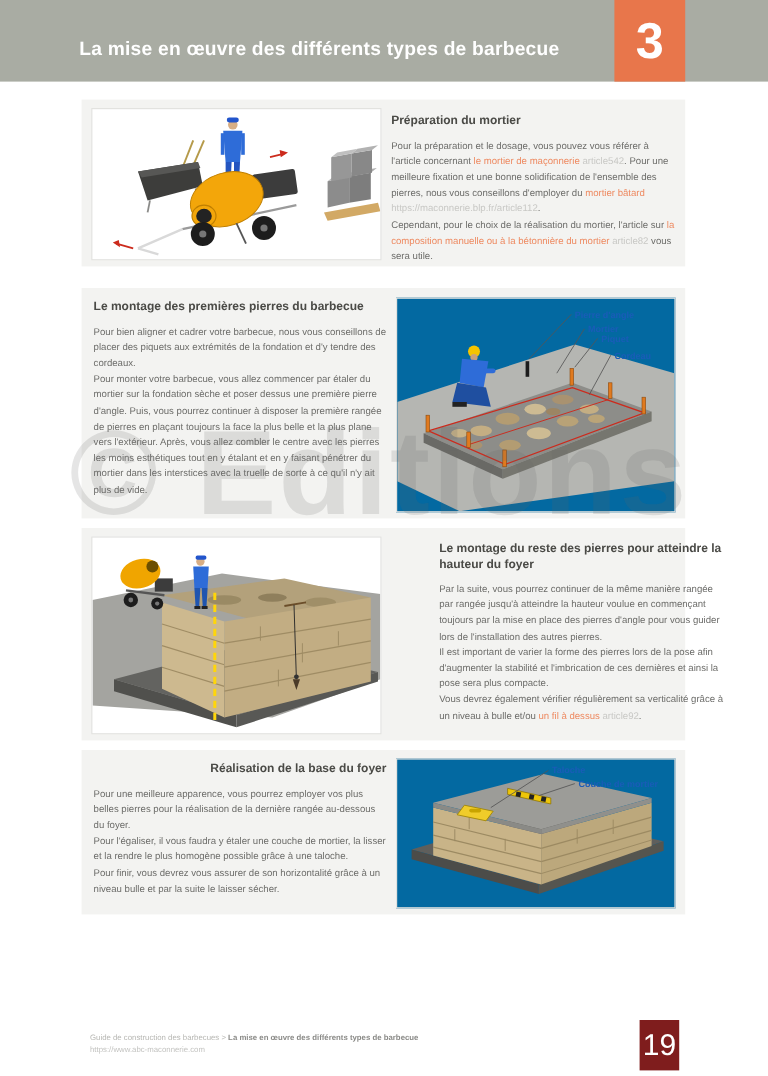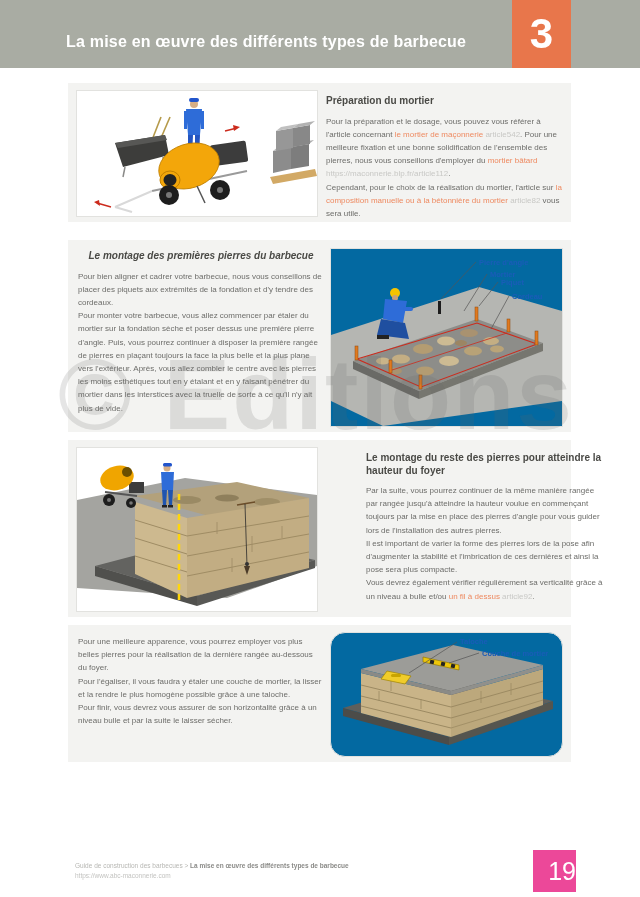--- a/index.html
+++ b/index.html
@@ -21,7 +21,7 @@
   .imgbox.gray{background:#0369a1;}
   .txt{position:absolute;}
   .sec-heading{font-size:10px;font-weight:bold;color:#4a4a46;margin:0 0 7px 0;line-height:1.25;}
-  .al-c{text-align:center;font-style:italic;} .al-r{text-align:right;}
+  .al-c{text-align:left;} .al-r{text-align:right;}
   .para{font-size:8px;line-height:13.2px;color:#6d6d6a;white-space:pre-line;margin:0;}
   .pl{color:#ee8a61;} .pr{color:#c8c8c5;}
   

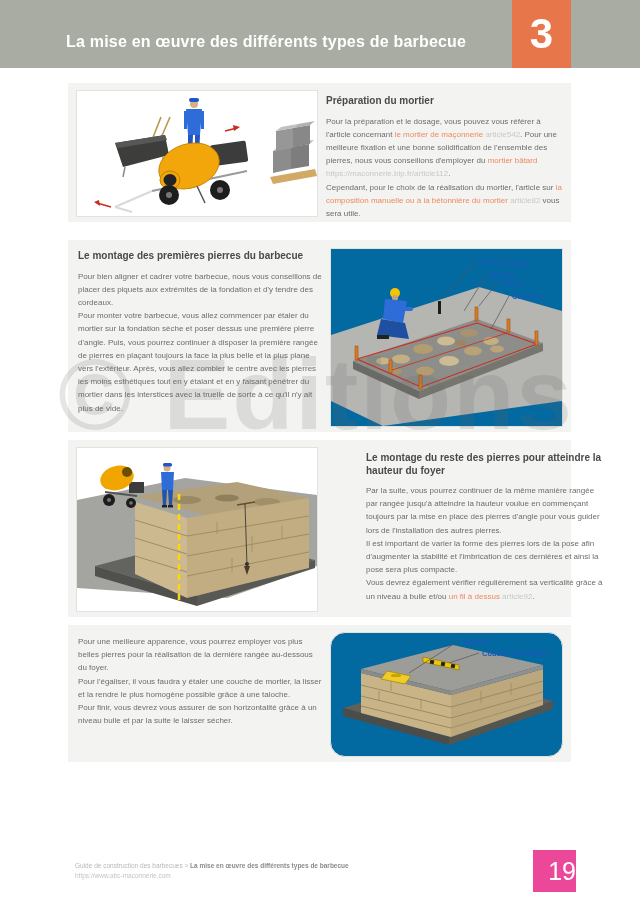--- a/index.html
+++ b/index.html
@@ -249,6 +249,7 @@
 
   <div class="sec sec4">
     <div class="txt" style="left:10px;top:10px;width:244px;">
+      <h3 class="sec-heading al-r">Réalisation de la base du foyer</h3>
       <p class="para"><span>Pour une meilleure apparence, vous pourrez employer vos plus belles pierres pour la réalisation de la dernière rangée au-dessous du foyer.
 Pour l'égaliser, il vous faudra y étaler une couche de mortier, la lisser et la rendre le plus homogène possible grâce à une taloche.
 Pour finir, vous devrez vous assurer de son horizontalité grâce à un niveau bulle et par la suite le laisser sécher.</span></p>

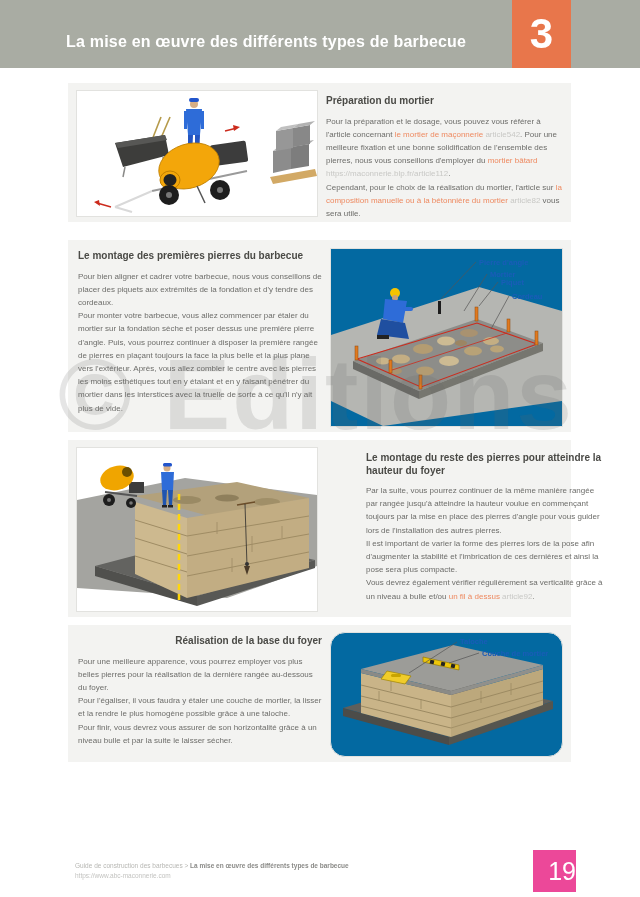--- a/index.html
+++ b/index.html
@@ -254,7 +254,7 @@
 Pour l'égaliser, il vous faudra y étaler une couche de mortier, la lisser et la rendre le plus homogène possible grâce à une taloche.
 Pour finir, vous devrez vous assurer de son horizontalité grâce à un niveau bulle et par la suite le laisser sécher.</span></p>
     </div>
-    <div class="imgbox gray" style="left:262px;top:7px;width:231px;height:123px;border-radius:15px;">
+    <div class="imgbox gray" style="left:262px;top:7px;width:231px;height:123px;">
       <svg width="231" height="123" viewBox="0 0 231 123">
         <g>
           <polygon points="12,75 118,104 222,68 116,44" fill="#5f5f5c"></polygon>

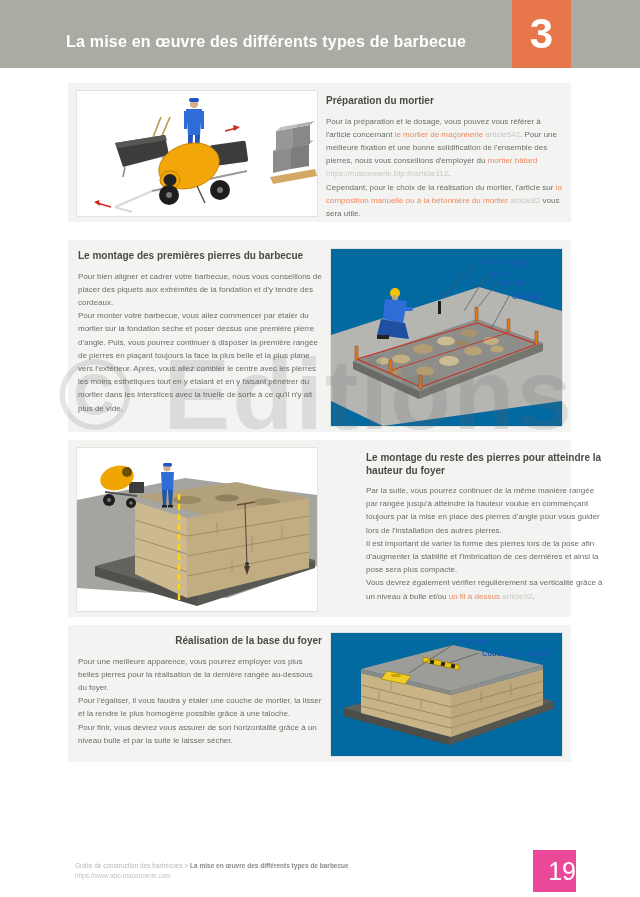--- a/index.html
+++ b/index.html
@@ -33,8 +33,8 @@
   .crumb{position:absolute;left:75px;top:862px;font-size:6.5px;color:#b7b7b3;}
   .crumb b{color:#8b8b88;}
   .url{position:absolute;left:75px;top:872px;font-size:6.5px;color:#c3c3c0;}
-  .pagenum-box{position:absolute;left:533px;top:850px;width:43px;height:42px;background:#ec4899;
-               display:flex;align-items:center;justify-content:flex-end;}
+  .pagenum-box{position:absolute;left:533px;top:850px;width:33px;height:42px;background:#7f1d1d;
+               display:flex;align-items:center;justify-content:center;}
   .pagenum{color:#ffffff;font-size:25px;line-height:1;}
   svg text.lbl{font-family:"Liberation Sans",sans-serif;font-size:7.5px;font-weight:bold;fill:#1a5cb8;}
 </style>

